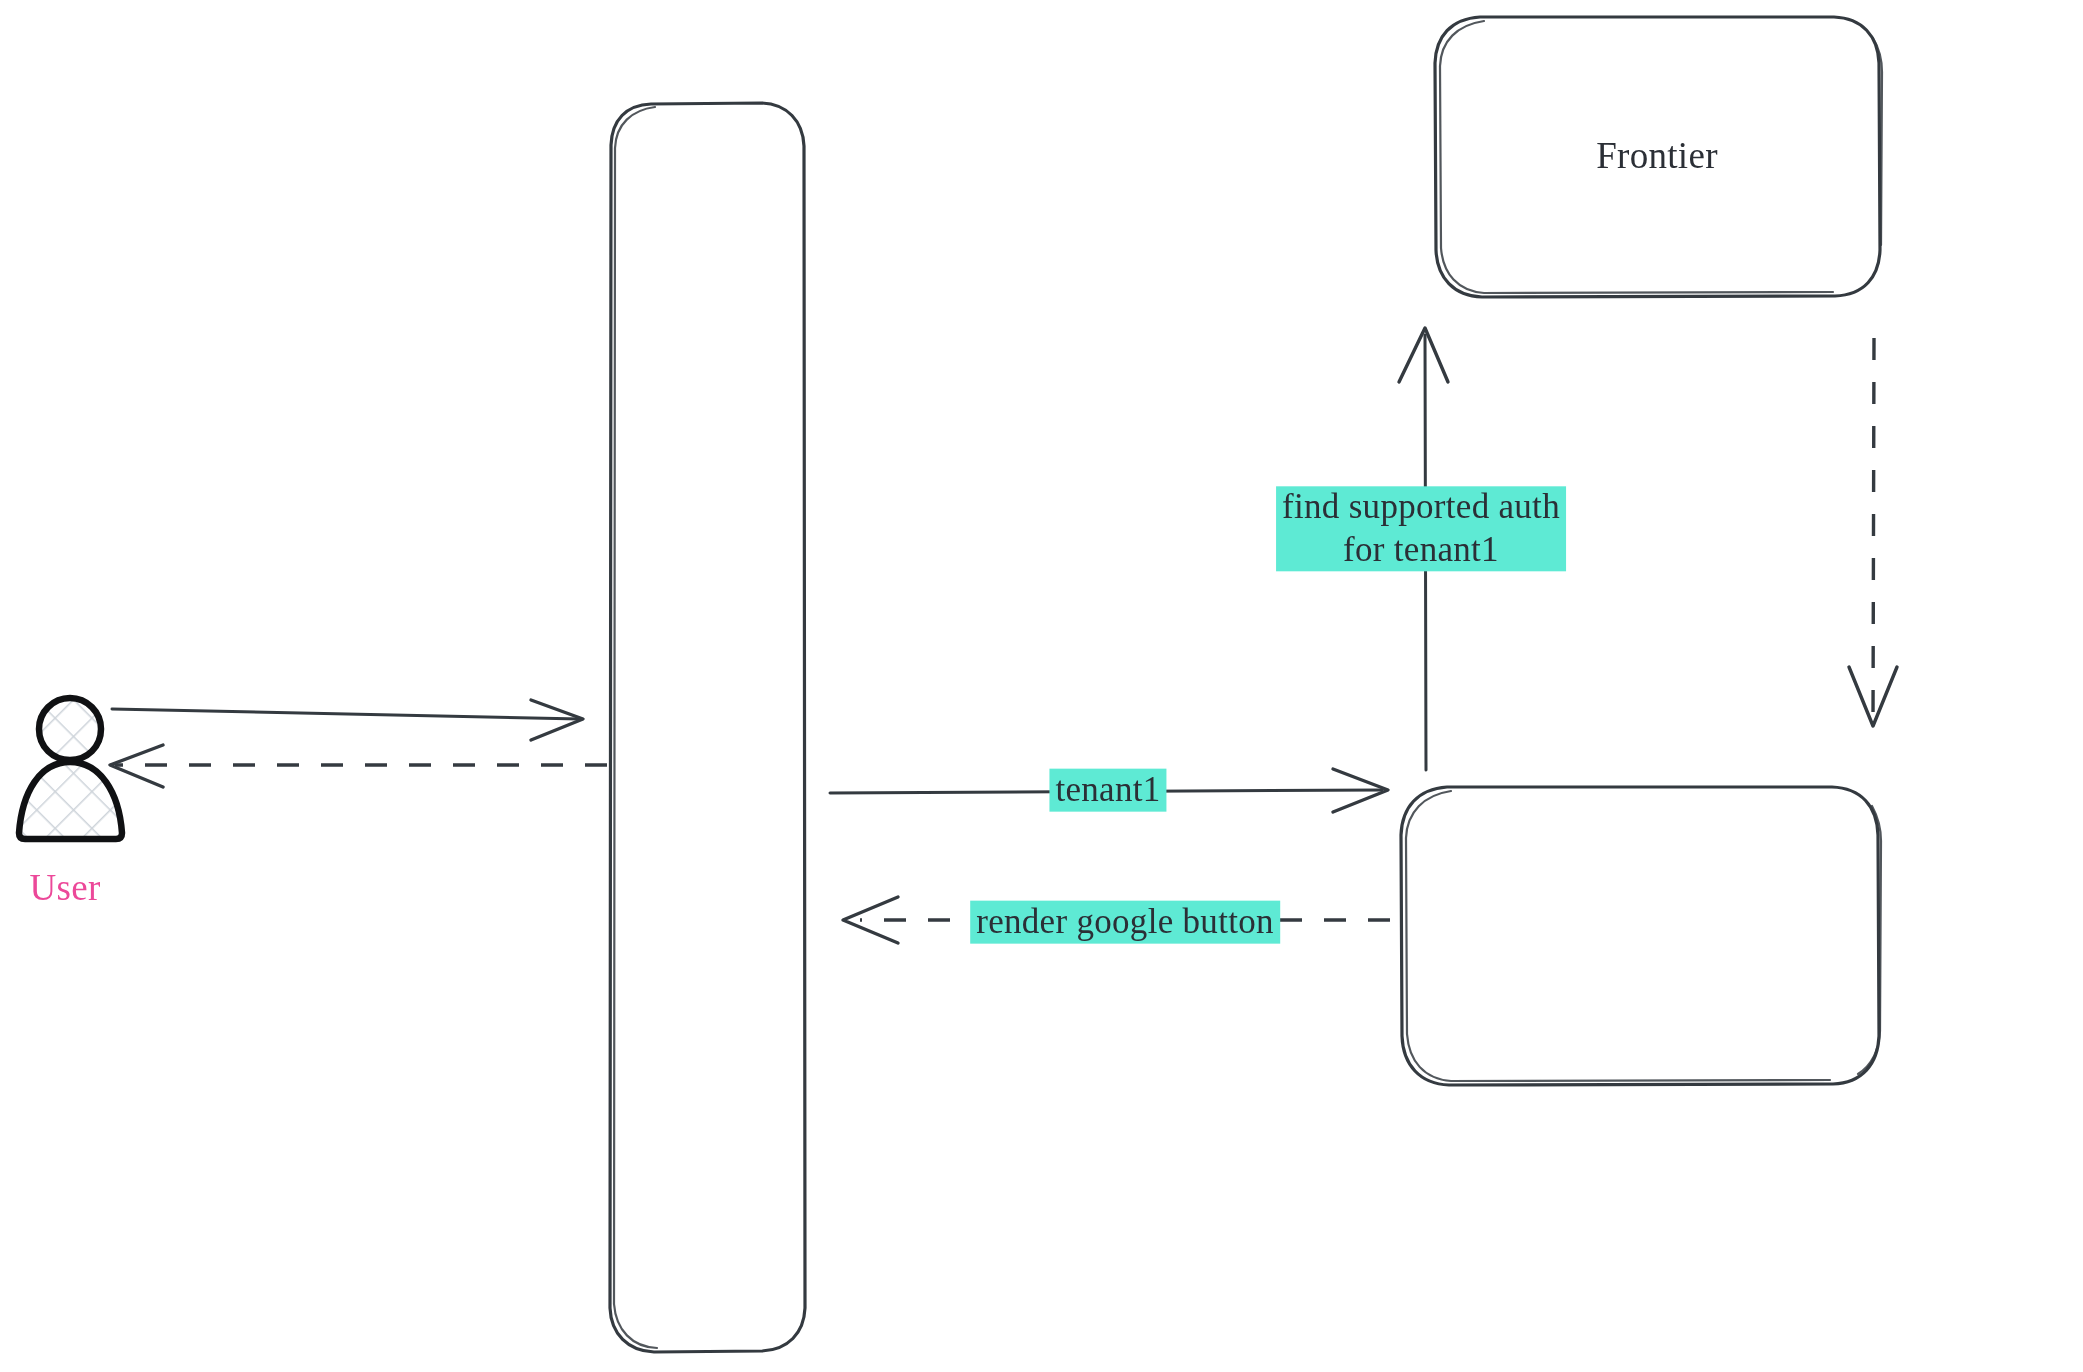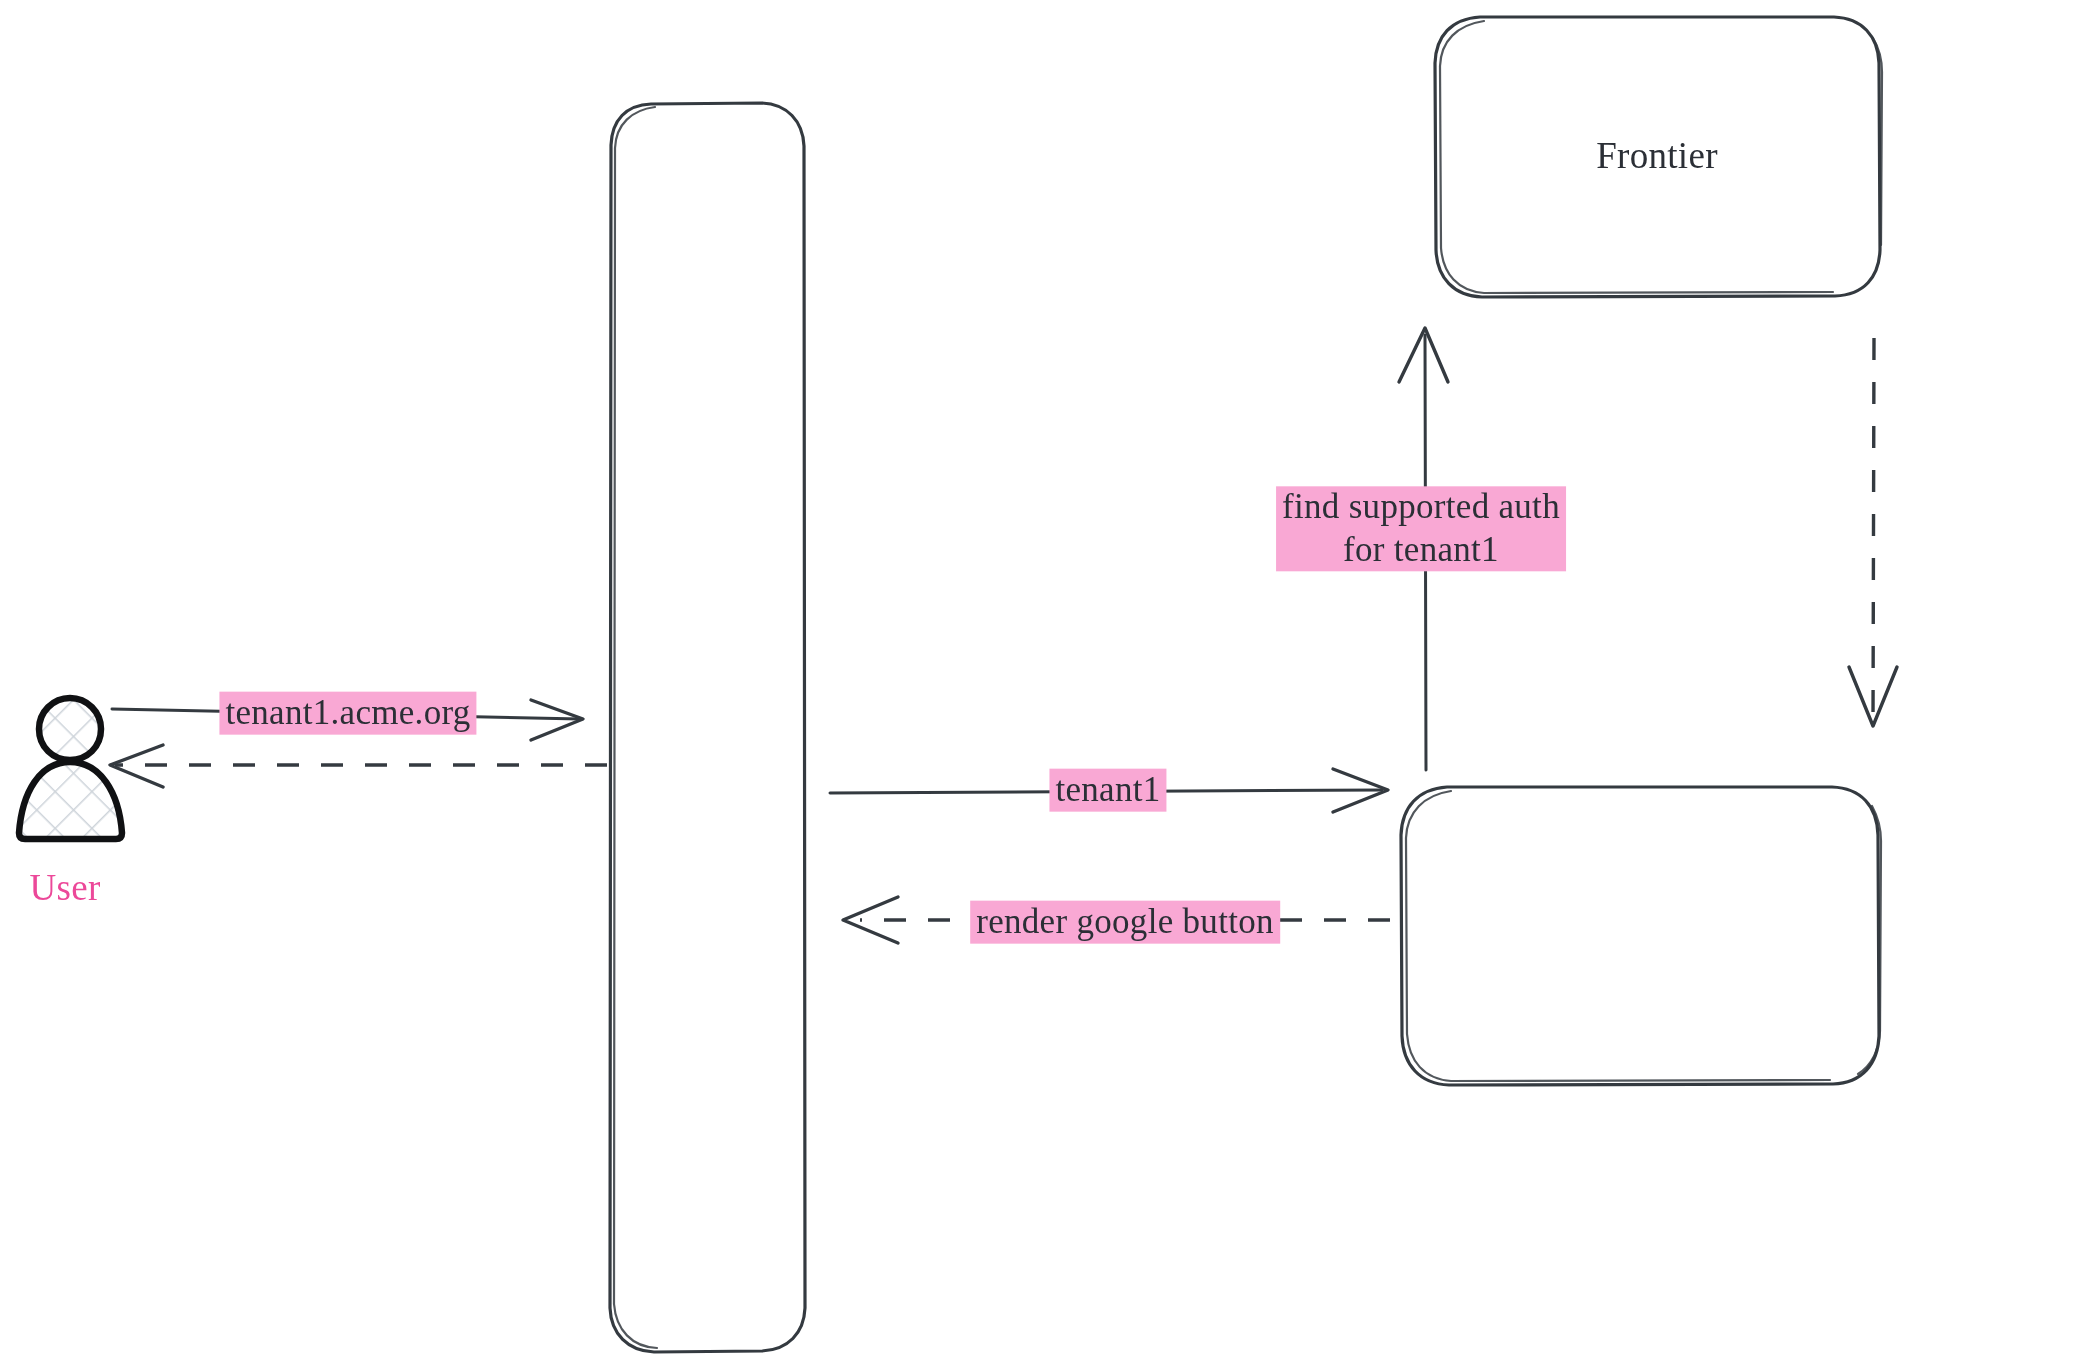--- a/index.html
+++ b/index.html
@@ -90,7 +90,7 @@
   .edge-label {
     font-size: 35px;
     transform: translate(-50%, -50%);
-    background: #f9a8d4;
+    background: #5eead4;
     padding: 0 6px;
   }
   .actor-label {

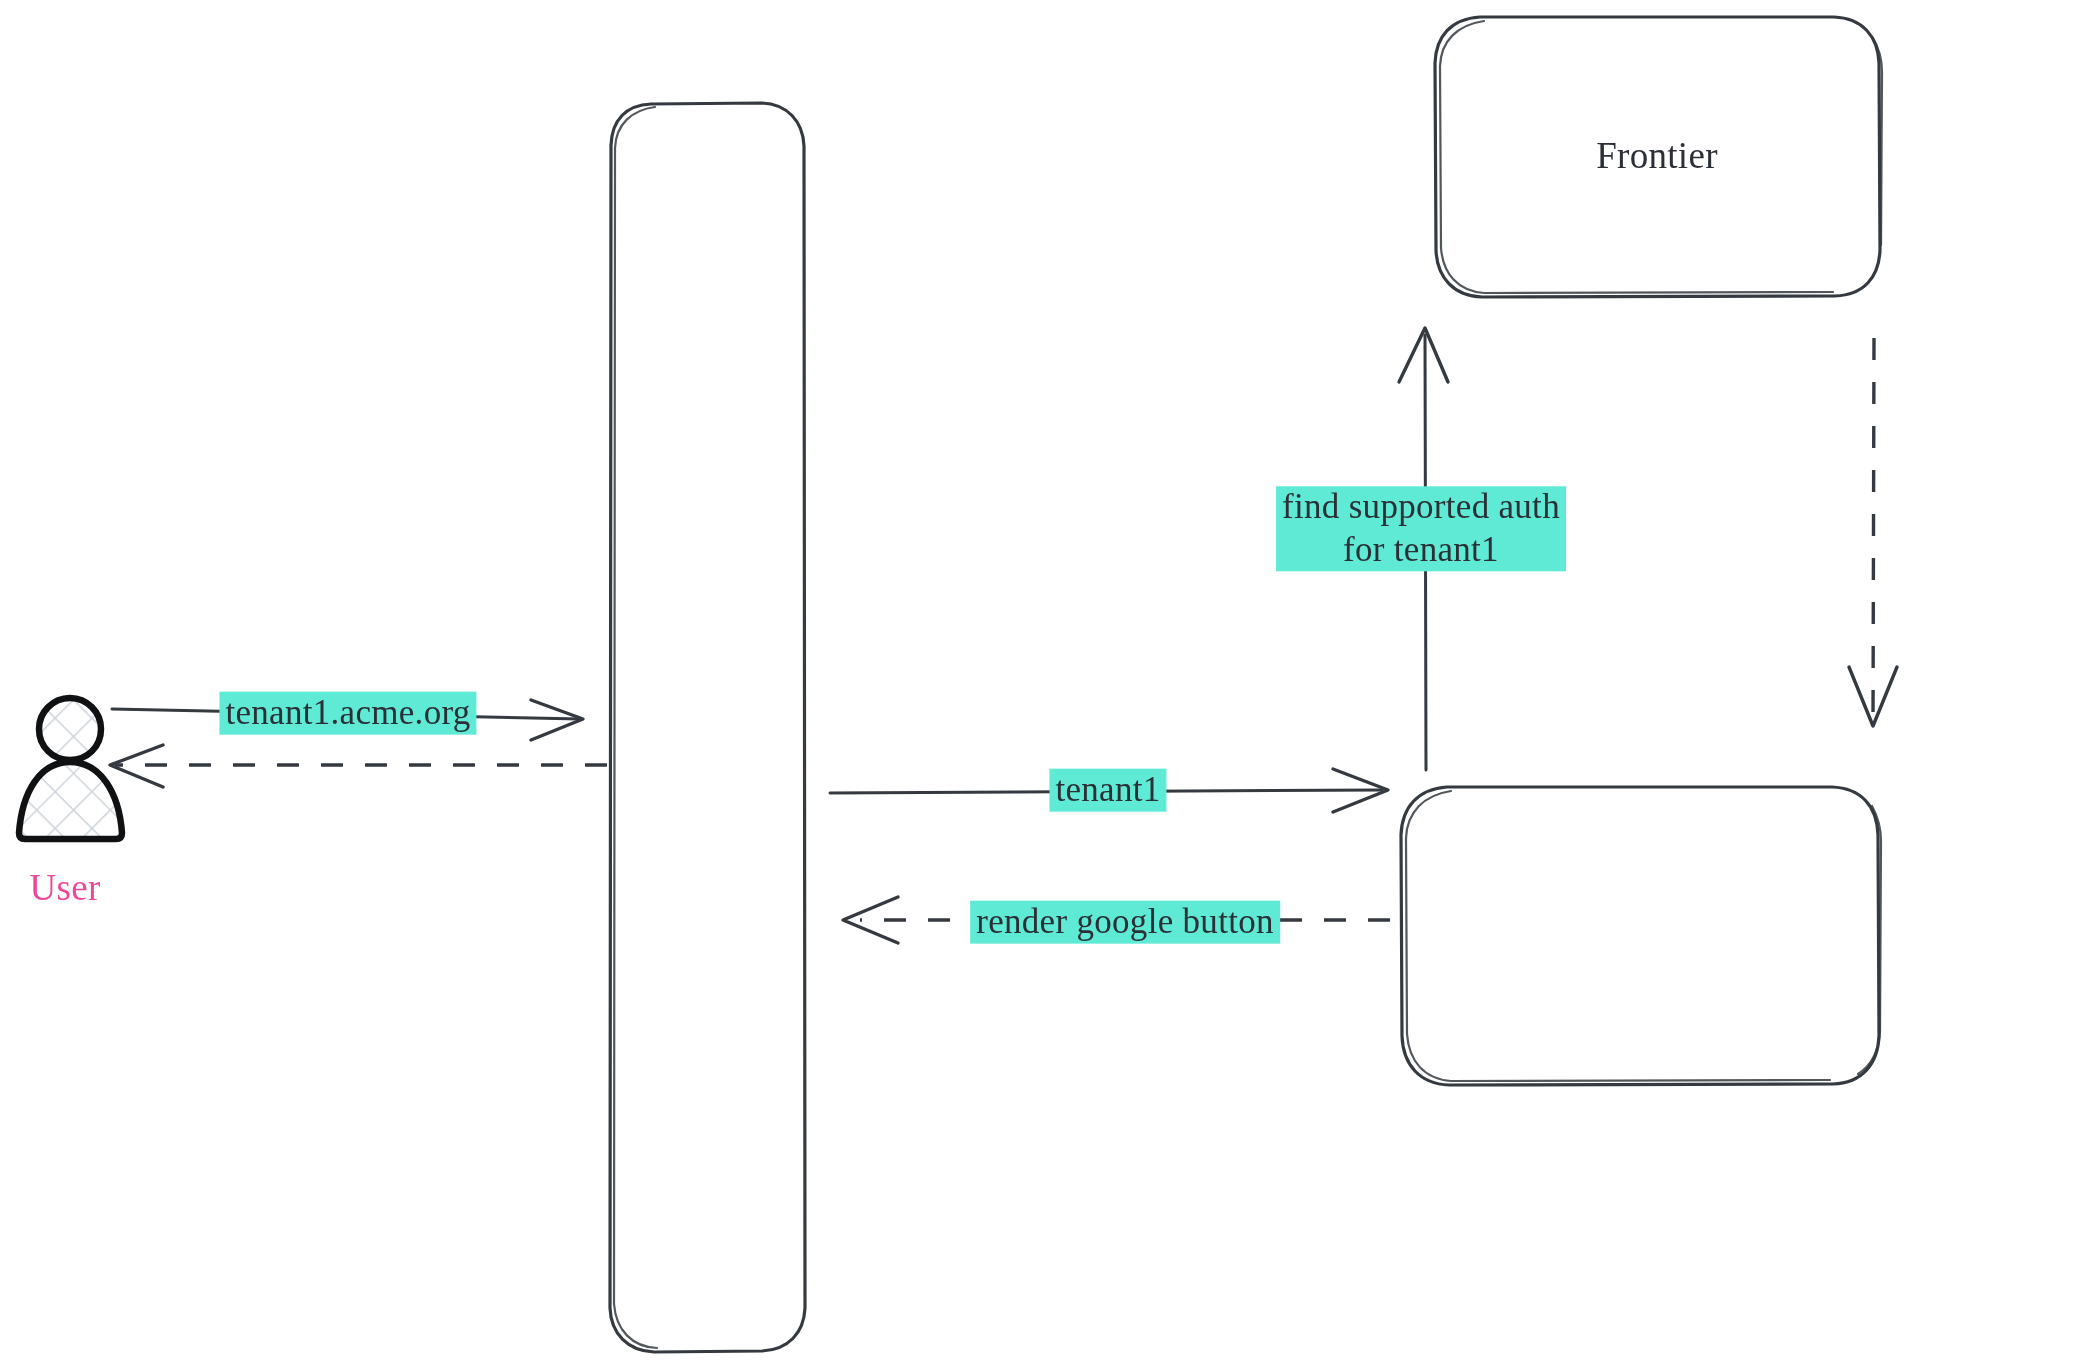--- a/index.html
+++ b/index.html
@@ -229,7 +229,6 @@
   <div class="label node-label" style="left:1657px; top:156px;">Frontier</div>
 
 
-  <div class="label edge-label" style="left:348px; top:713px;">tenant1.acme.org</div>
 
   <div class="label edge-label" style="left:1108px; top:790px;">tenant1</div>
 

